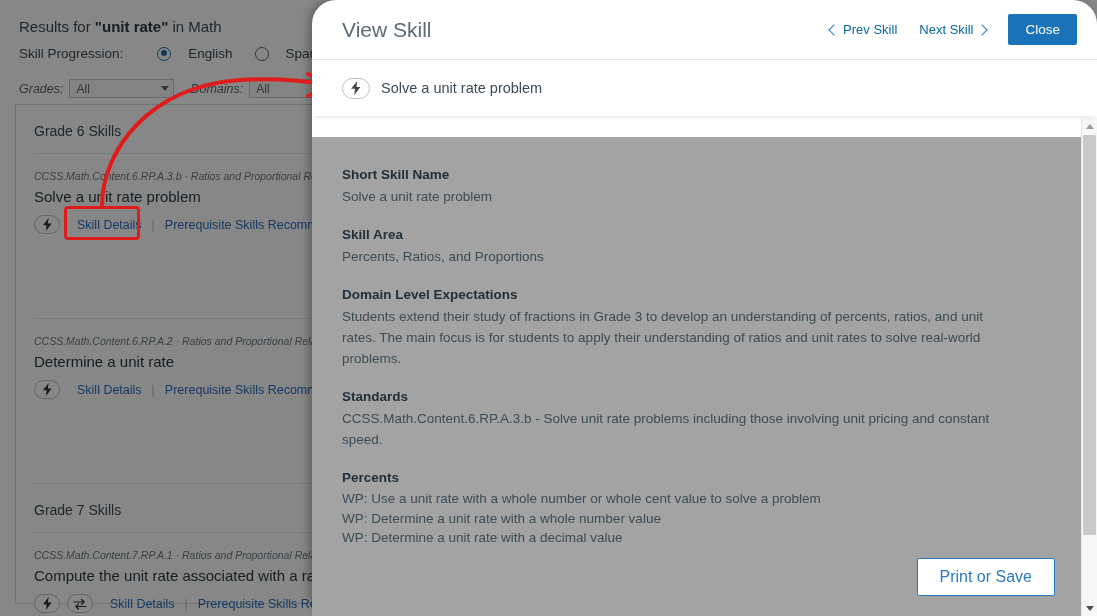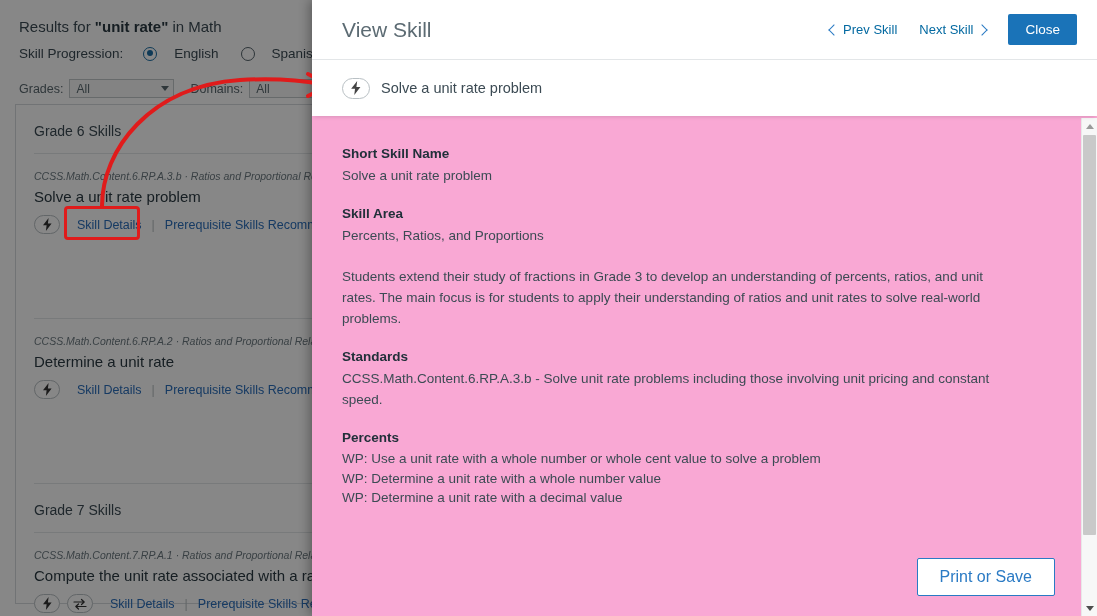--- a/index.html
+++ b/index.html
@@ -108,6 +108,7 @@
     box-shadow: -3px 0 10px rgba(0,0,0,0.30);
     display: flex; flex-direction: column;
     box-sizing: border-box;
+    border-radius: 24px;
   }
   .modal-header {
     height: 60px; flex: 0 0 60px;

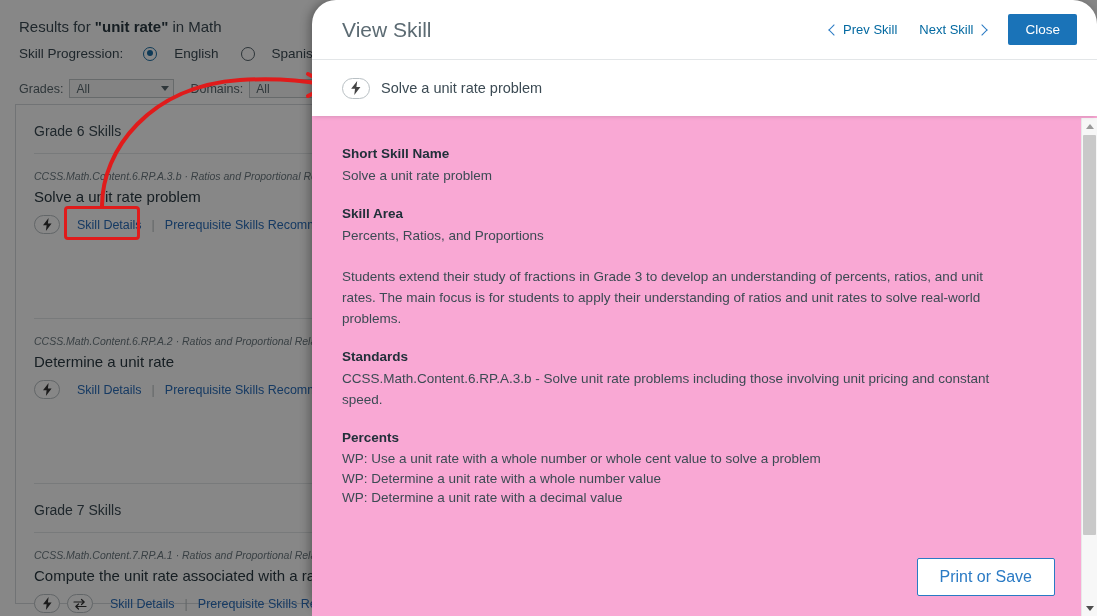--- a/index.html
+++ b/index.html
@@ -29,7 +29,7 @@
     display: flex; align-items: center; gap: 0px;
     font-size: 13.5px; color: #3c4b54; white-space: nowrap;
   }
-  .prog-label { margin-right: 20px; }
+  .prog-label { margin-right: 34px; }
   .radio-item { display: flex; align-items: center; gap: 17px; margin-right: 22px; }
   .radio {
     width: 14px; height: 14px; border-radius: 50%;

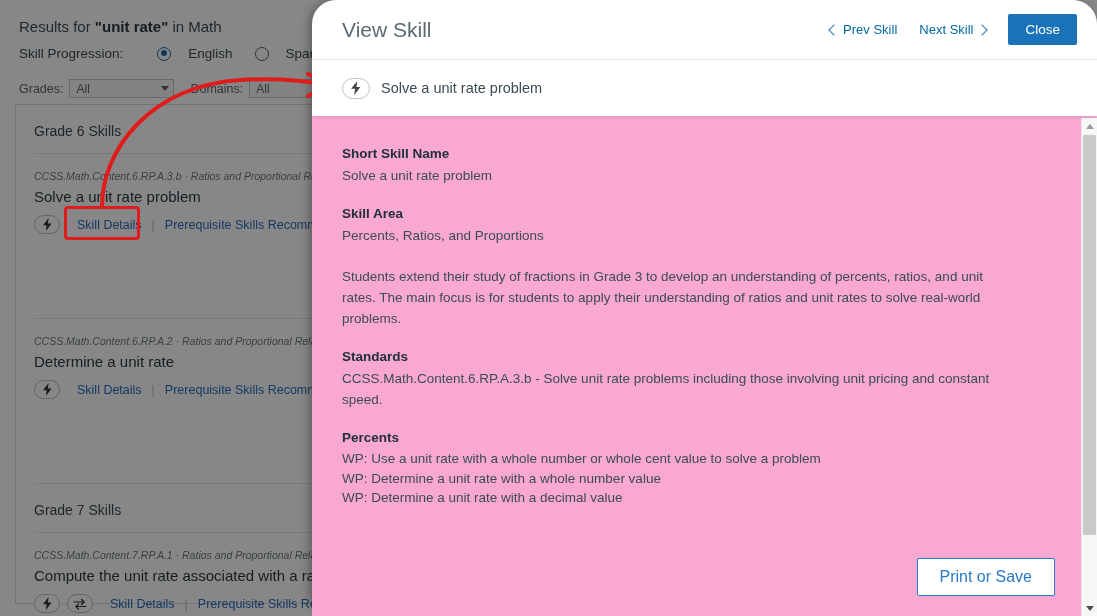--- a/index.html
+++ b/index.html
@@ -47,7 +47,7 @@
     display: flex; align-items: center;
     font-size: 12.5px; color: #5a686f; white-space: nowrap;
   }
-  .filter-label { margin-right: 6px; }
+  .filter-label { margin-right: 6px; font-style: italic; }
   .select-box {
     width: 105px; height: 19px;
     border: 1px solid #c3c8cb; background: #f7f8f8;

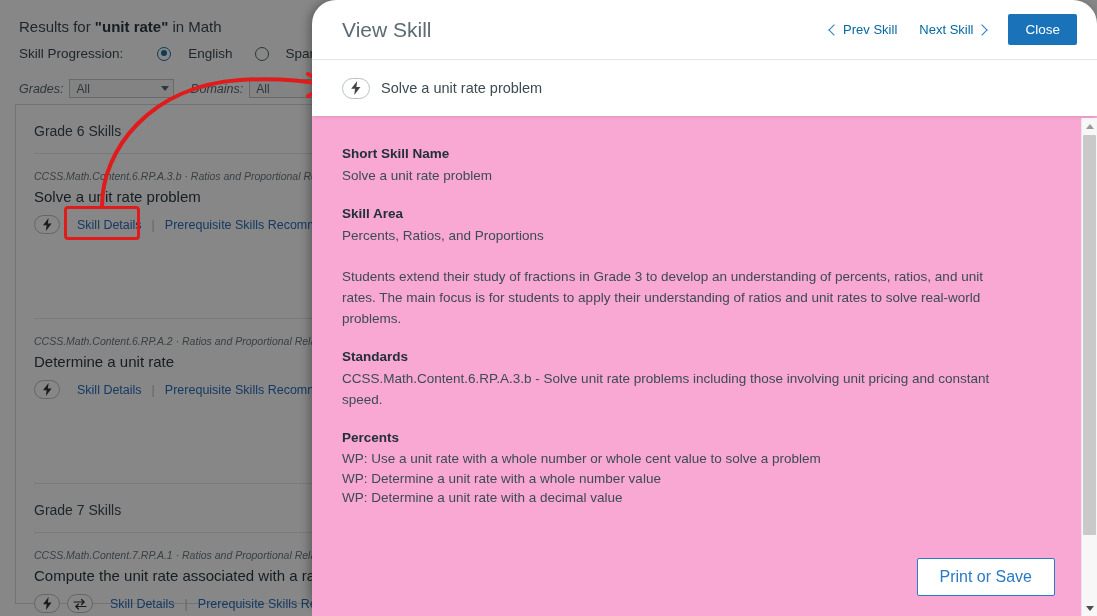--- a/index.html
+++ b/index.html
@@ -156,7 +156,8 @@
     overflow: hidden;
     padding: 30px 48px 0 30px;
     box-sizing: border-box;
-    background: #f9a8d4;
+    background: #a3a3a3;
+    margin-top: 21px;
   }
   .sec { margin-bottom: 20px; }
   .sec-h {

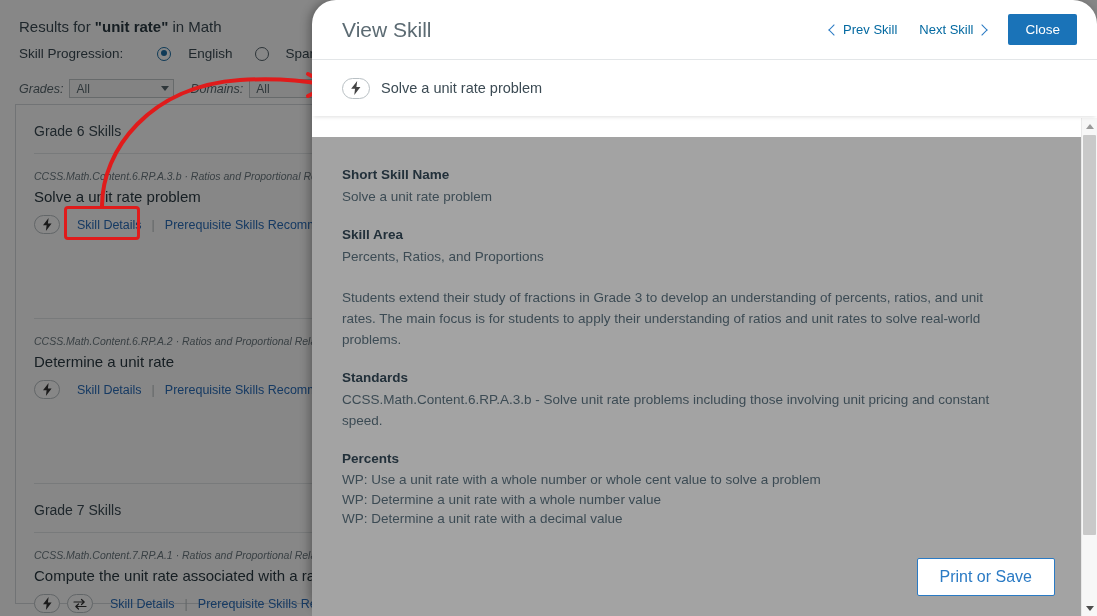--- a/index.html
+++ b/index.html
@@ -360,6 +360,7 @@
 
 
       <div class="sec">
+        <div class="sec-h">Domain Level Expectations</div>
         <div class="sec-p">Students extend their study of fractions in Grade 3 to develop an understanding of percents, ratios, and unit rates. The main focus is for students to apply their understanding of ratios and unit rates to solve real-world problems.</div>
       </div>
 

